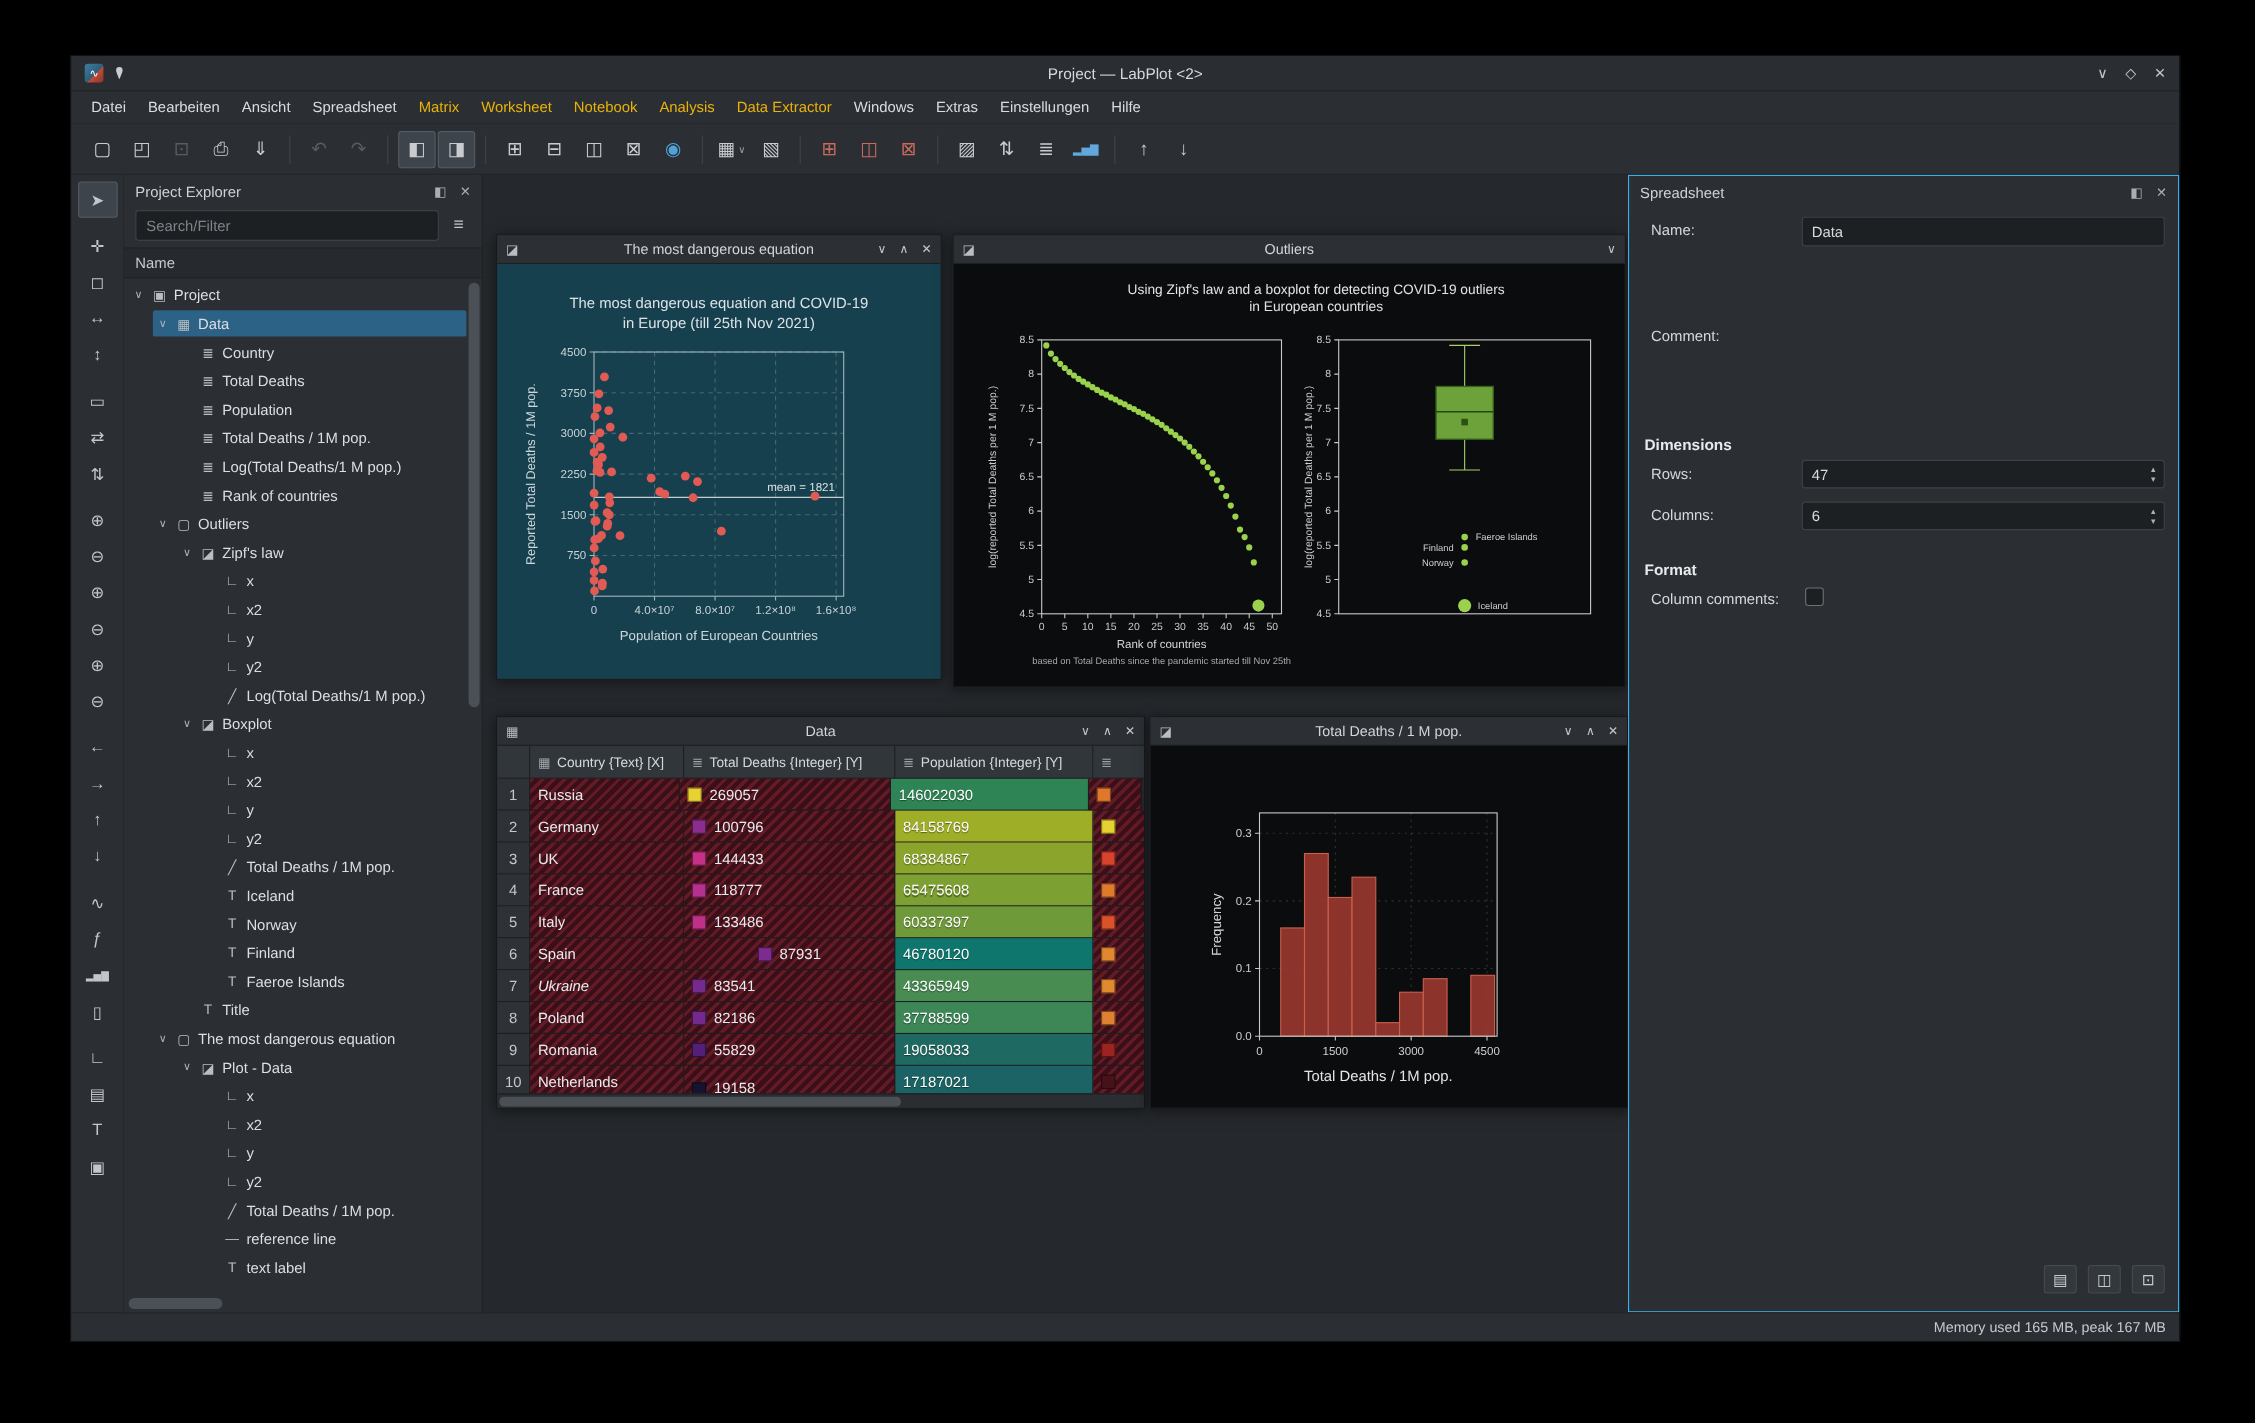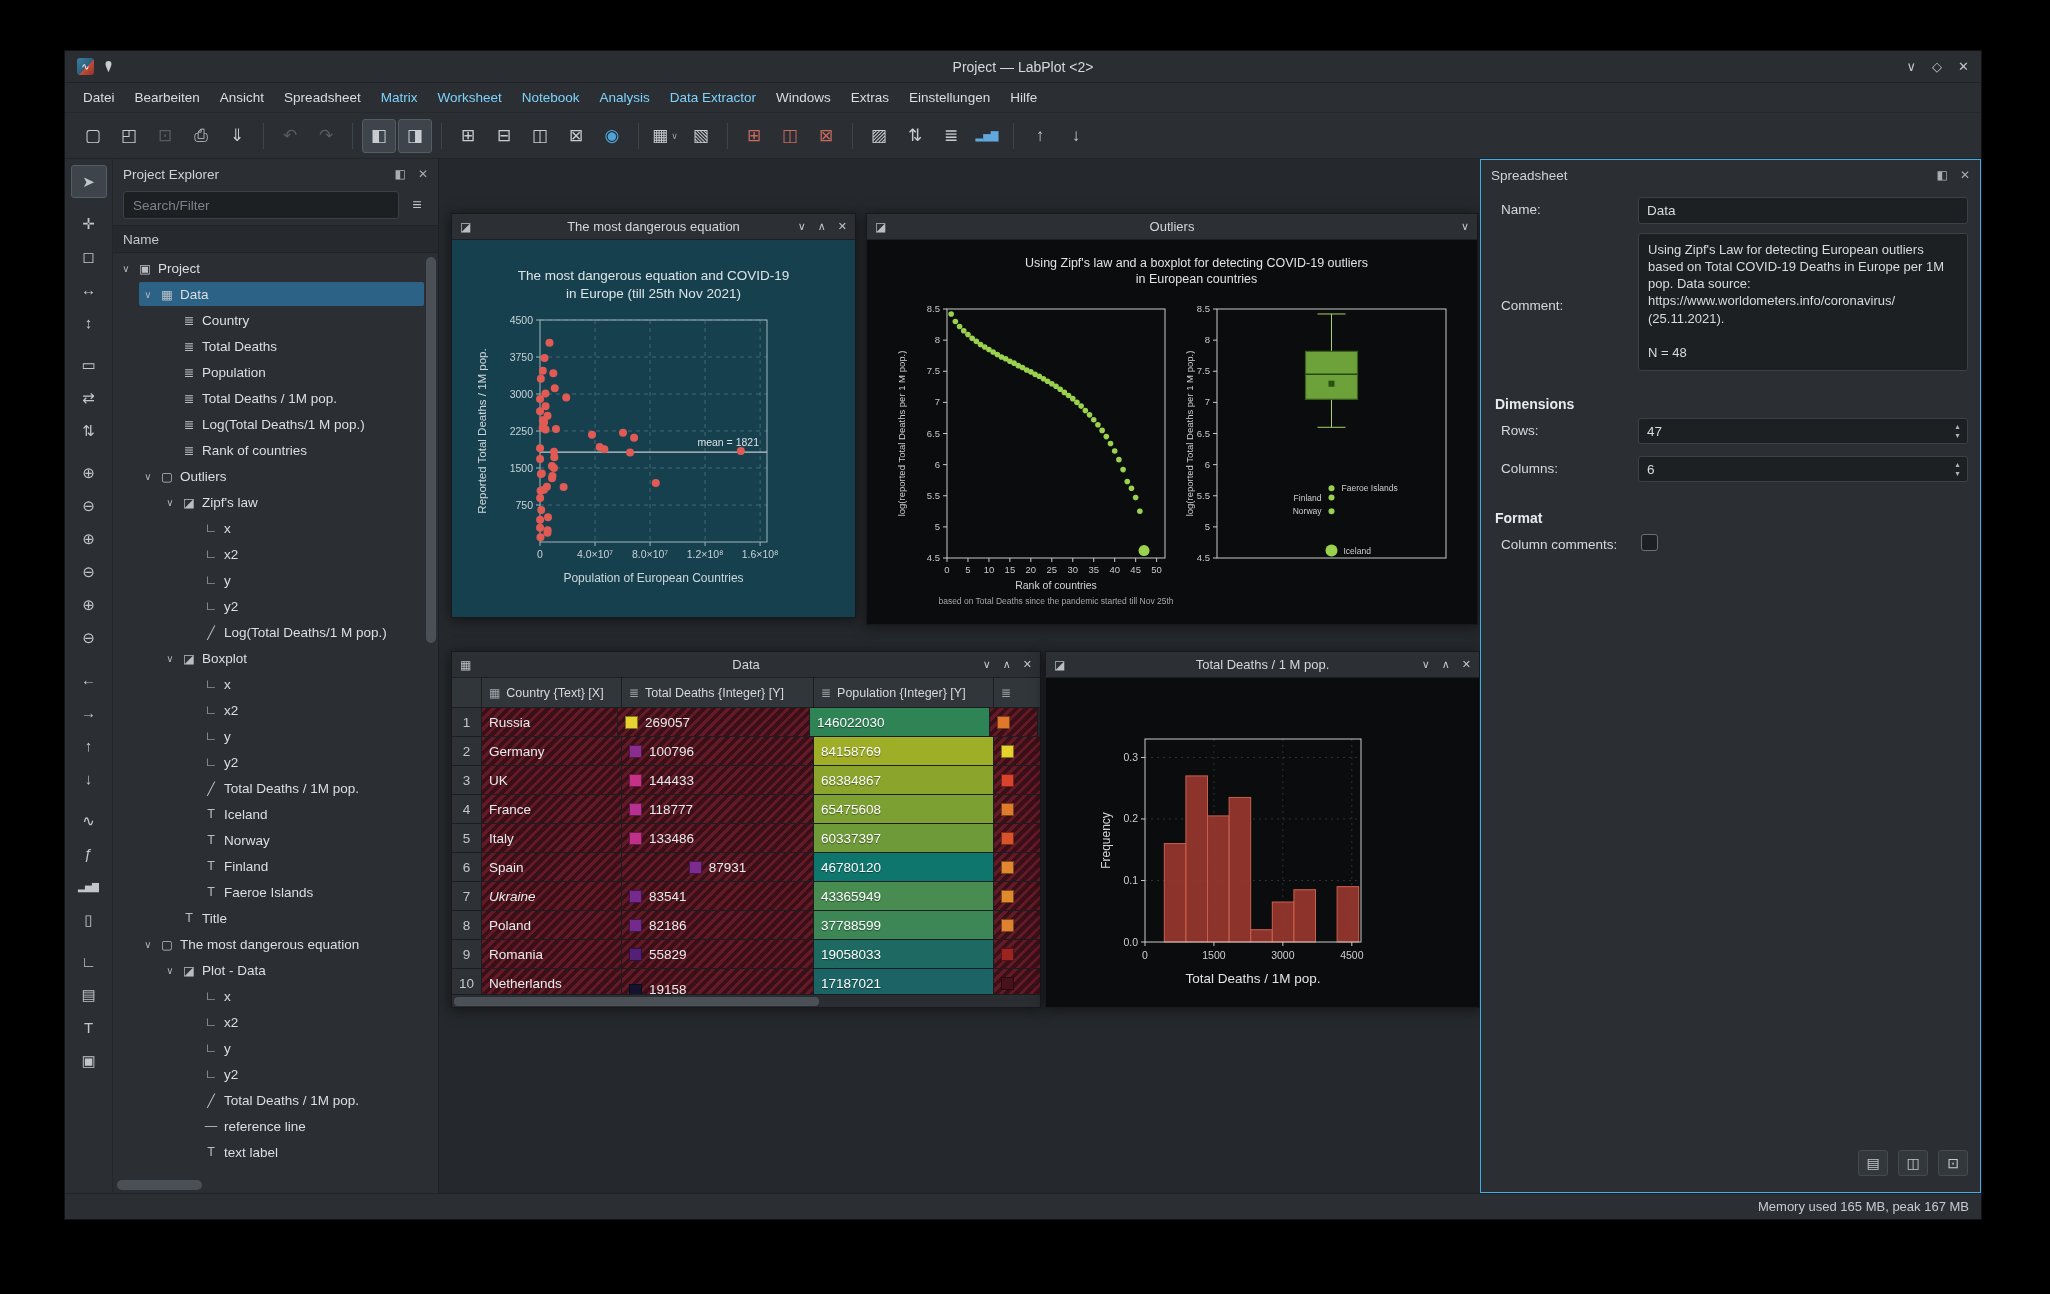--- a/index.html
+++ b/index.html
@@ -16,7 +16,7 @@
   
   .menubar{height:30px;display:flex;align-items:center;padding:0 8px;background:#2b2f33;border-bottom:1px solid #26292c;flex:none}
   .mi{padding:3px 10px;font-size:13.5px;color:#dadde0;border-radius:3px;white-space:nowrap}
-  .mi.dis{color:#7dd3fc}
+  .mi.dis{color:#eab308}
   
   .toolbar{height:46px;display:flex;align-items:center;padding:0 10px;background:#2b2f33;border-bottom:1px solid #222528;flex:none}
   .tbtn{min-width:34px;height:34px;display:flex;align-items:center;justify-content:center;font-size:17px;color:#c8ccd0;border-radius:3px;margin:0 1px;border:1px solid transparent;padding:0 3px}

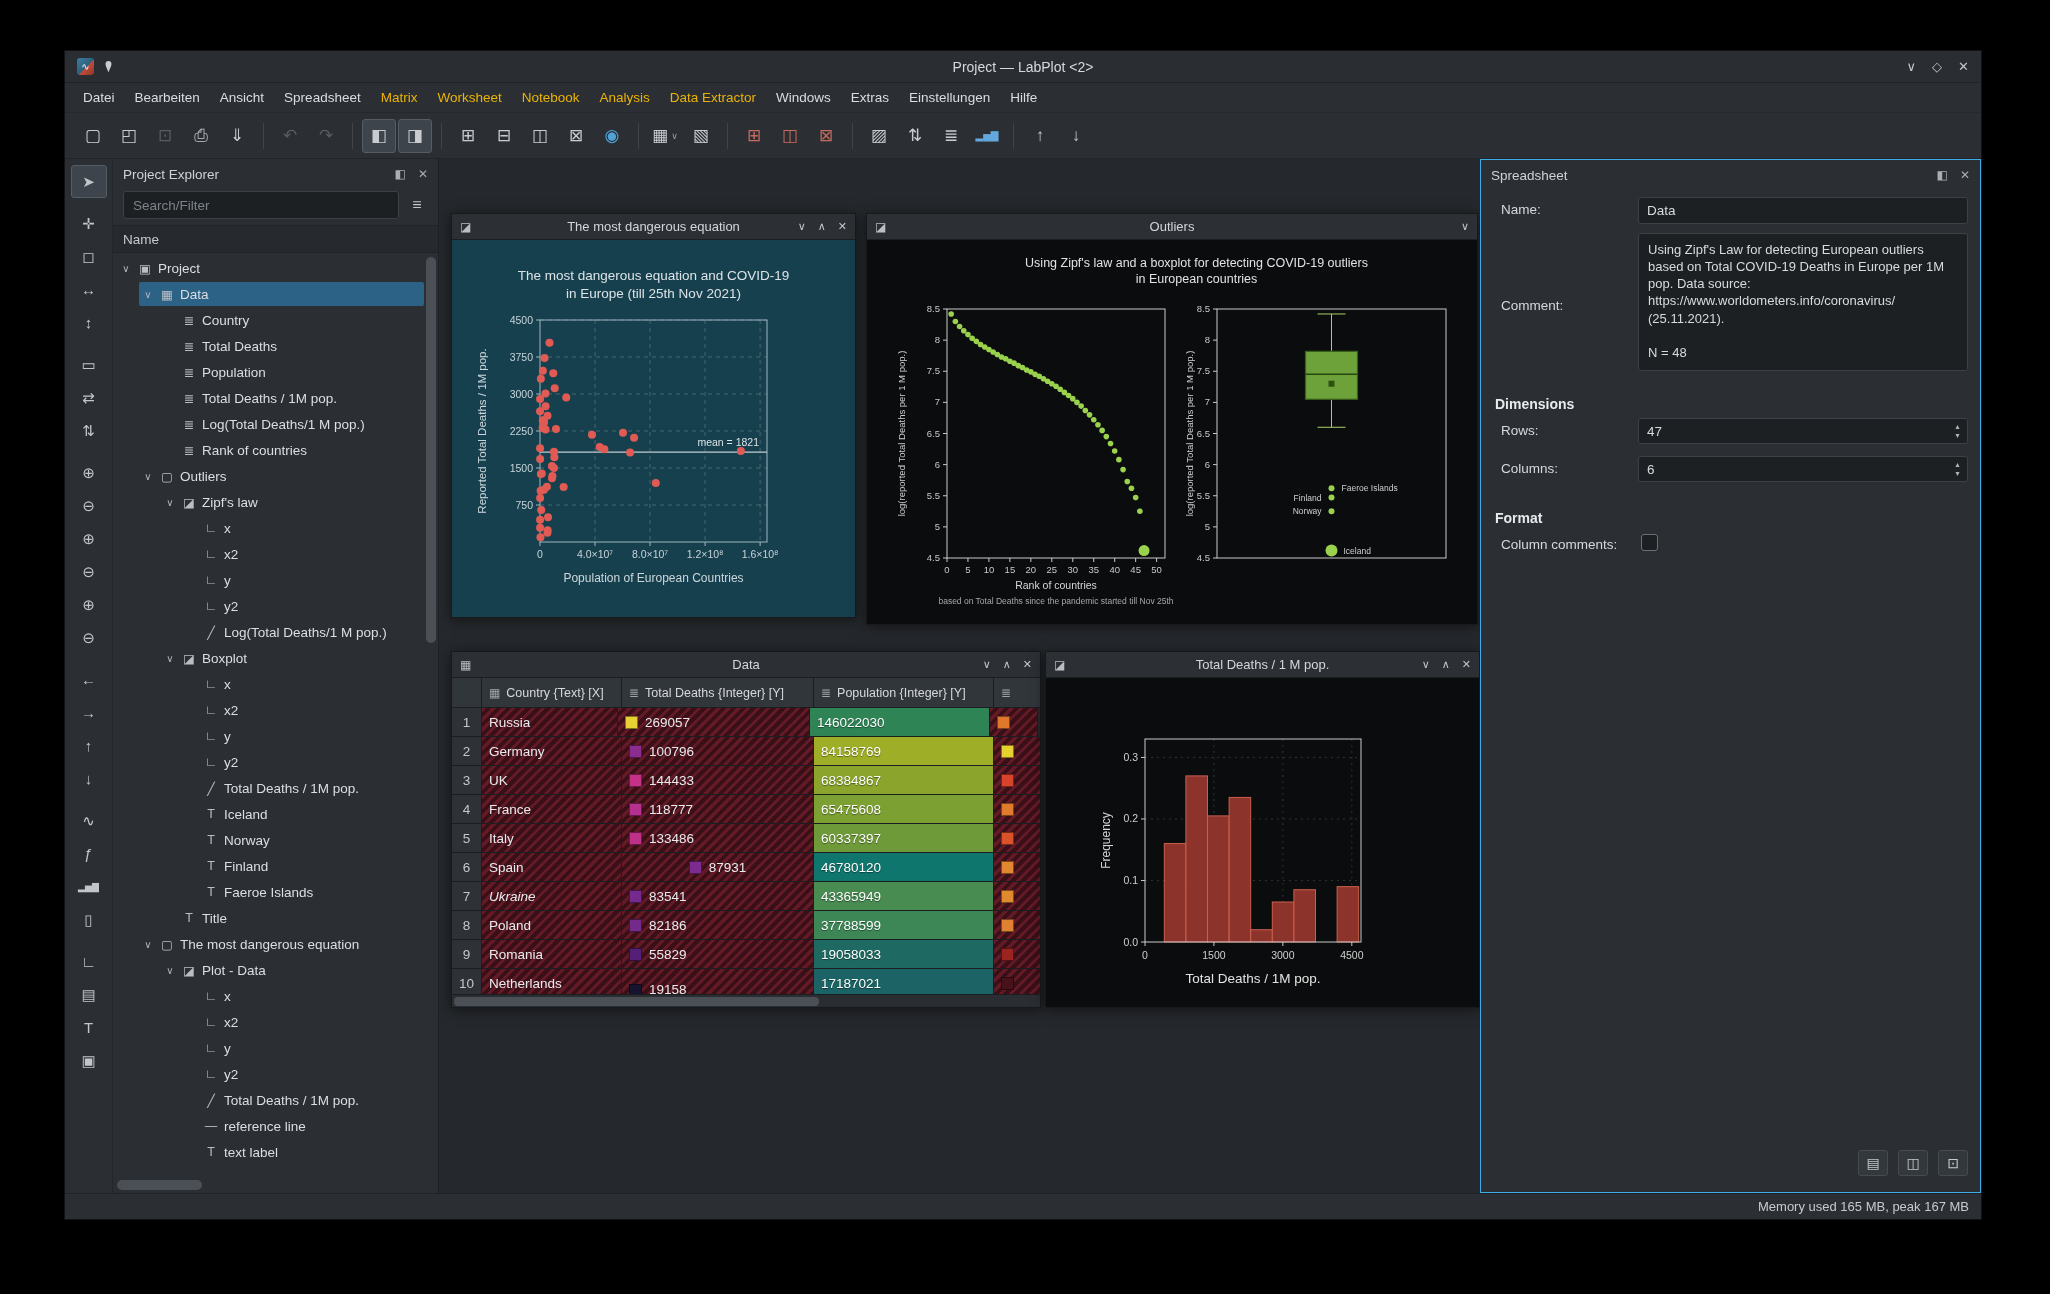--- a/index.html
+++ b/index.html
@@ -1045,9 +1045,6 @@
         <input class="pfield" style="top: 7px;" value="Data">
 
         <span class="plabel" style="top:108px">Comment:</span>
-        <div class="pfield ptext" style="top:43px">Using Zipf's Law for detecting European outliers based on Total COVID-19 Deaths in Europe per 1M pop. Data source: https://www.worldometers.info/coronavirus/ (25.11.2021).
-
-N = 48</div>
 
         <span class="phead" style="top:206px">Dimensions</span>
 

